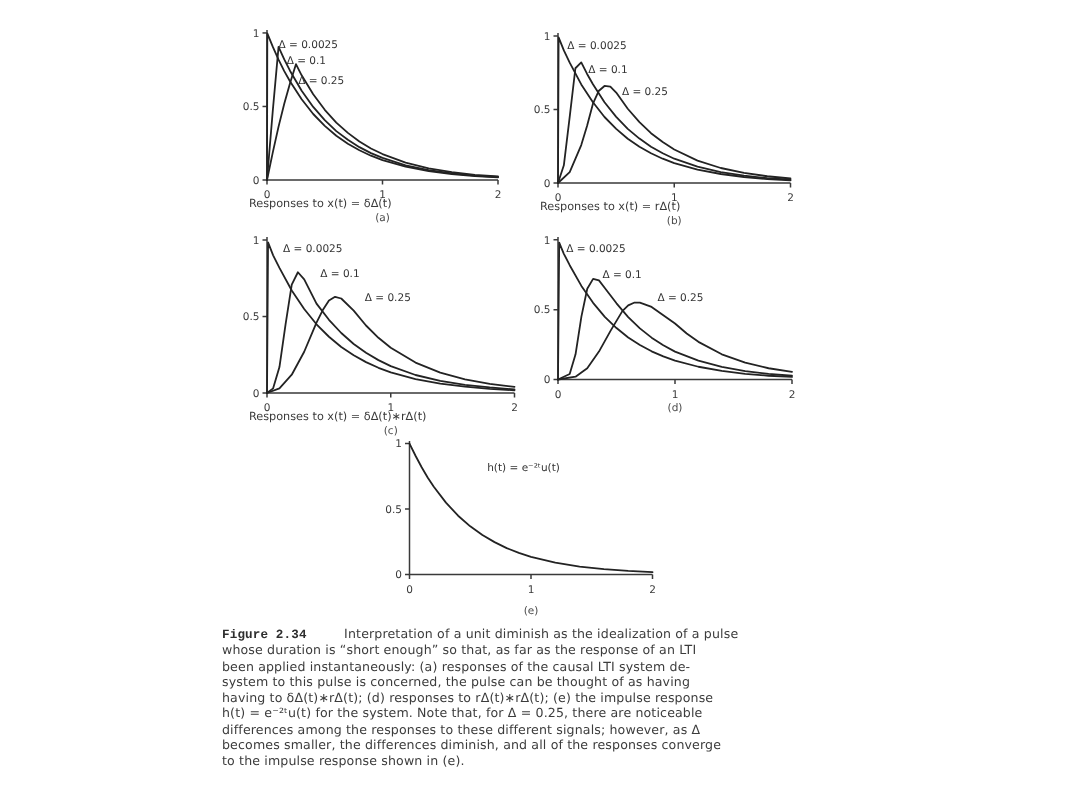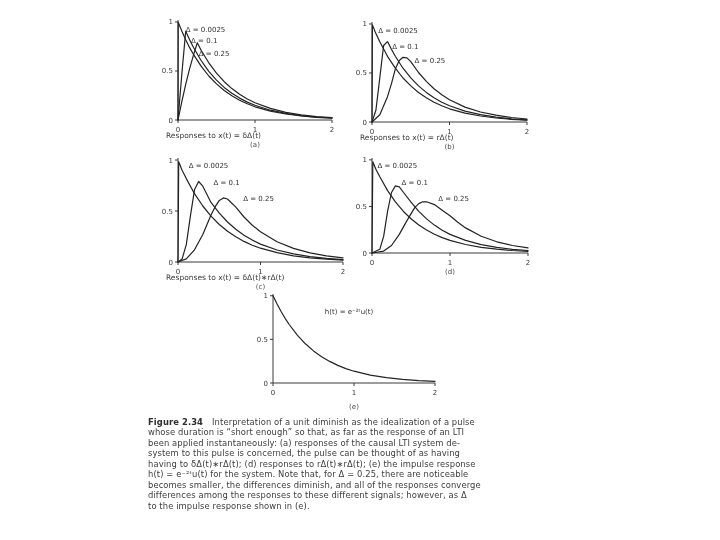--- a/index.html
+++ b/index.html
@@ -27,7 +27,7 @@
     font-size:8.4px;line-height:10.45px;color:#3c3c3c;letter-spacing:0.1px;
   }
   .caption .cap-line{white-space:nowrap;}
-  .caption .figlabel{font-weight:bold;margin-right:9px;color:#2e2e2e;}
+  .caption .figlabel{font-weight:bold;margin-right:25px;color:#2e2e2e;font-family:Liberation Mono, monospace;}
 </style>
 </head>
 <body>

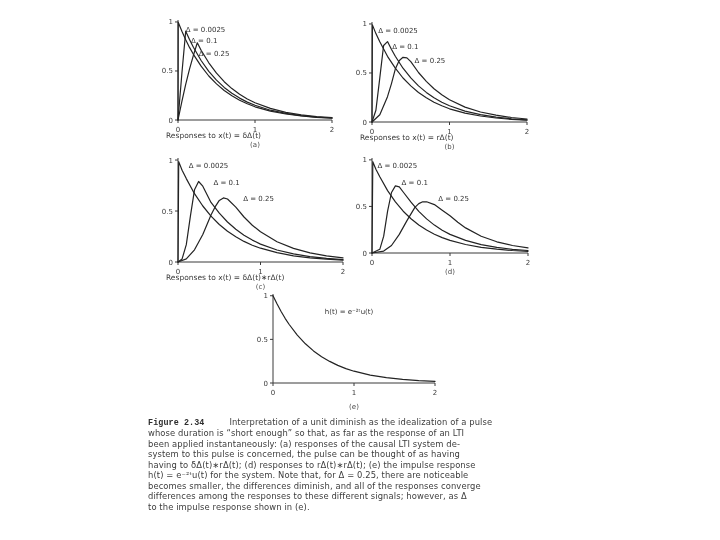--- a/index.html
+++ b/index.html
@@ -165,8 +165,8 @@
     <div class="cap-line">system to this pulse is concerned, the pulse can be thought of as having</div>
     <div class="cap-line">having to δΔ(t)∗rΔ(t); (d) responses to rΔ(t)∗rΔ(t); (e) the impulse response</div>
     <div class="cap-line">h(t) = e⁻²ᵗu(t) for the system. Note that, for Δ = 0.25, there are noticeable</div>
+    <div class="cap-line">differences among the responses to these different signals; however, as Δ</div>
     <div class="cap-line">becomes smaller, the differences diminish, and all of the responses converge</div>
-    <div class="cap-line">differences among the responses to these different signals; however, as Δ</div>
     <div class="cap-line">to the impulse response shown in (e).</div>
   </div>
 

